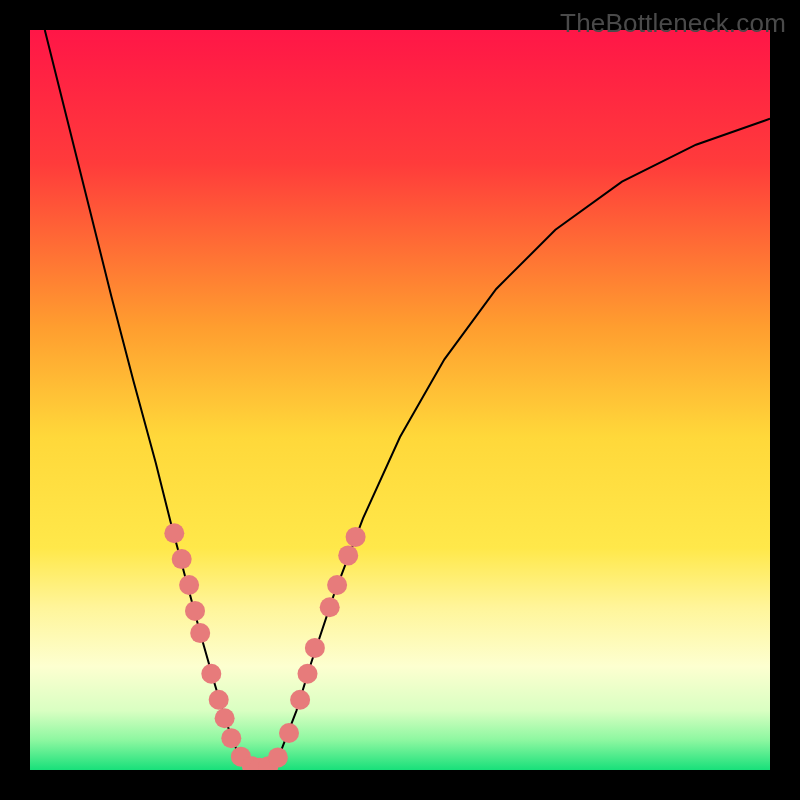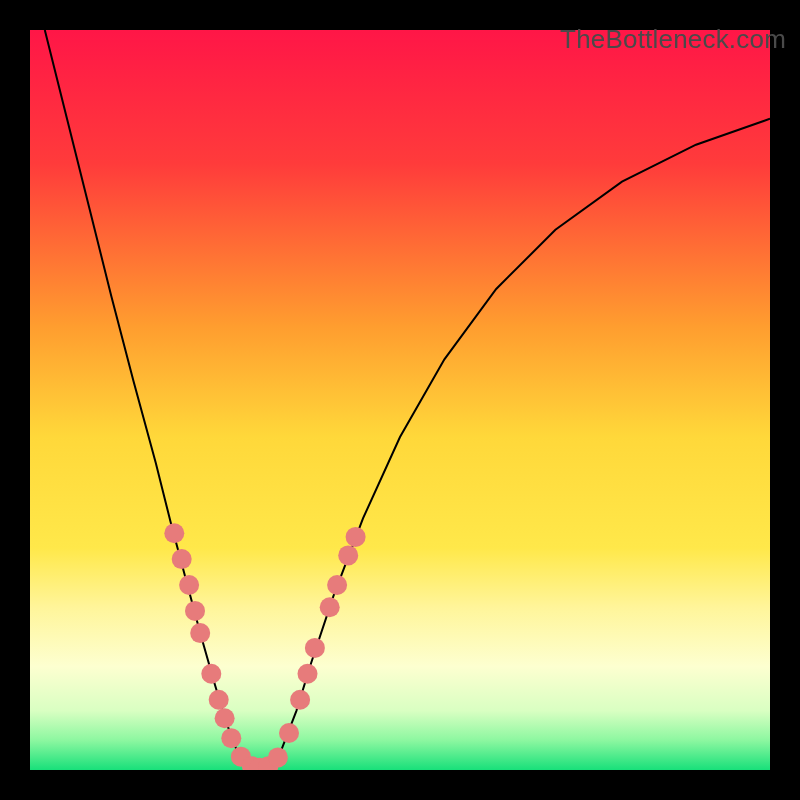--- a/index.html
+++ b/index.html
@@ -19,7 +19,7 @@
   }
   .watermark {
     position: absolute;
-    top: 24px;
+    top: 8px;
     right: 14px;
     color: #4a4a4a;
     font-size: 26px;

